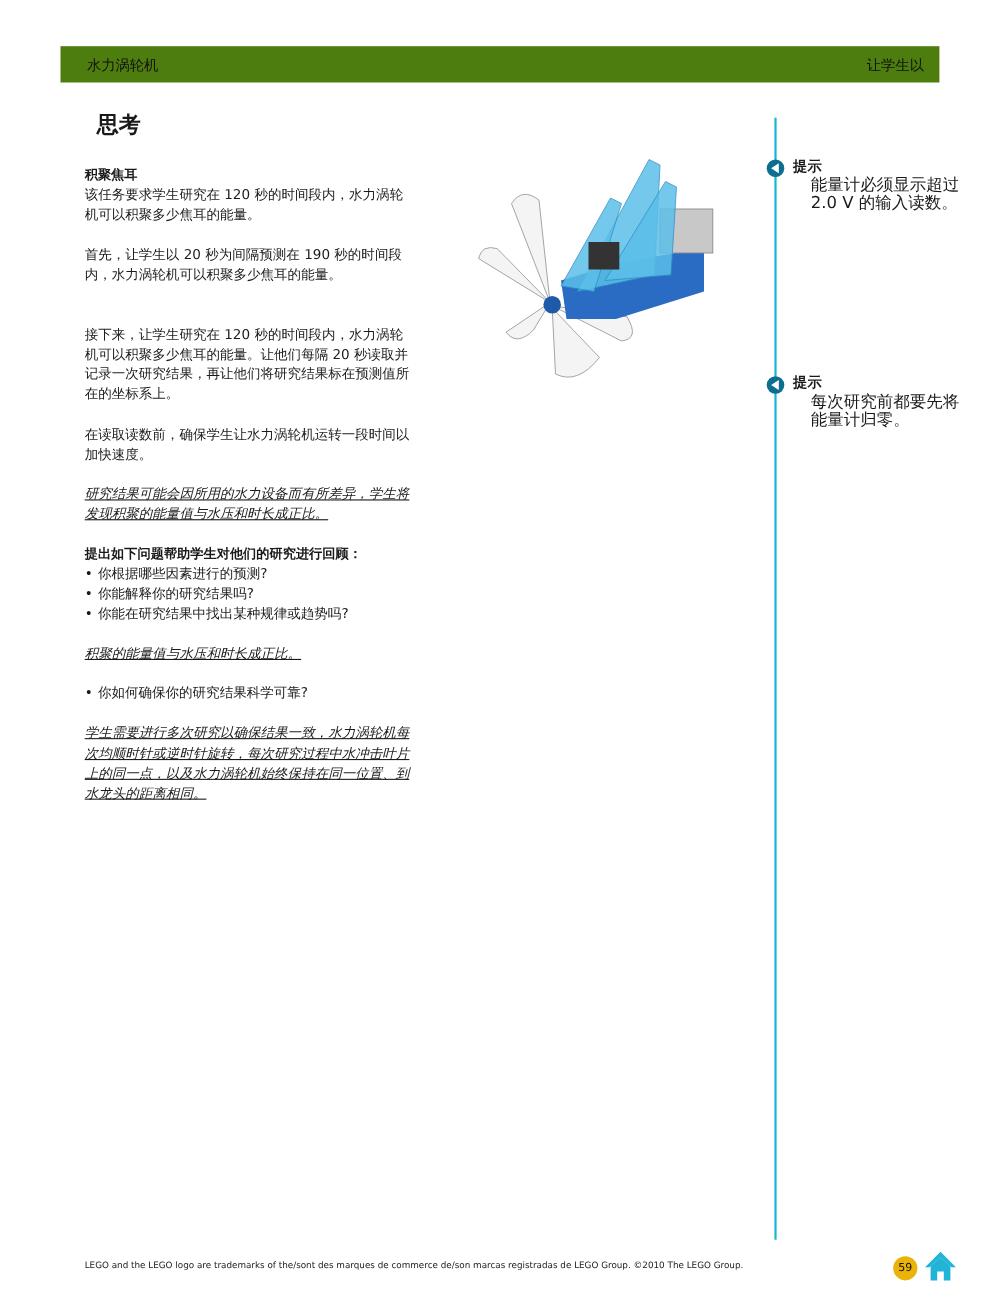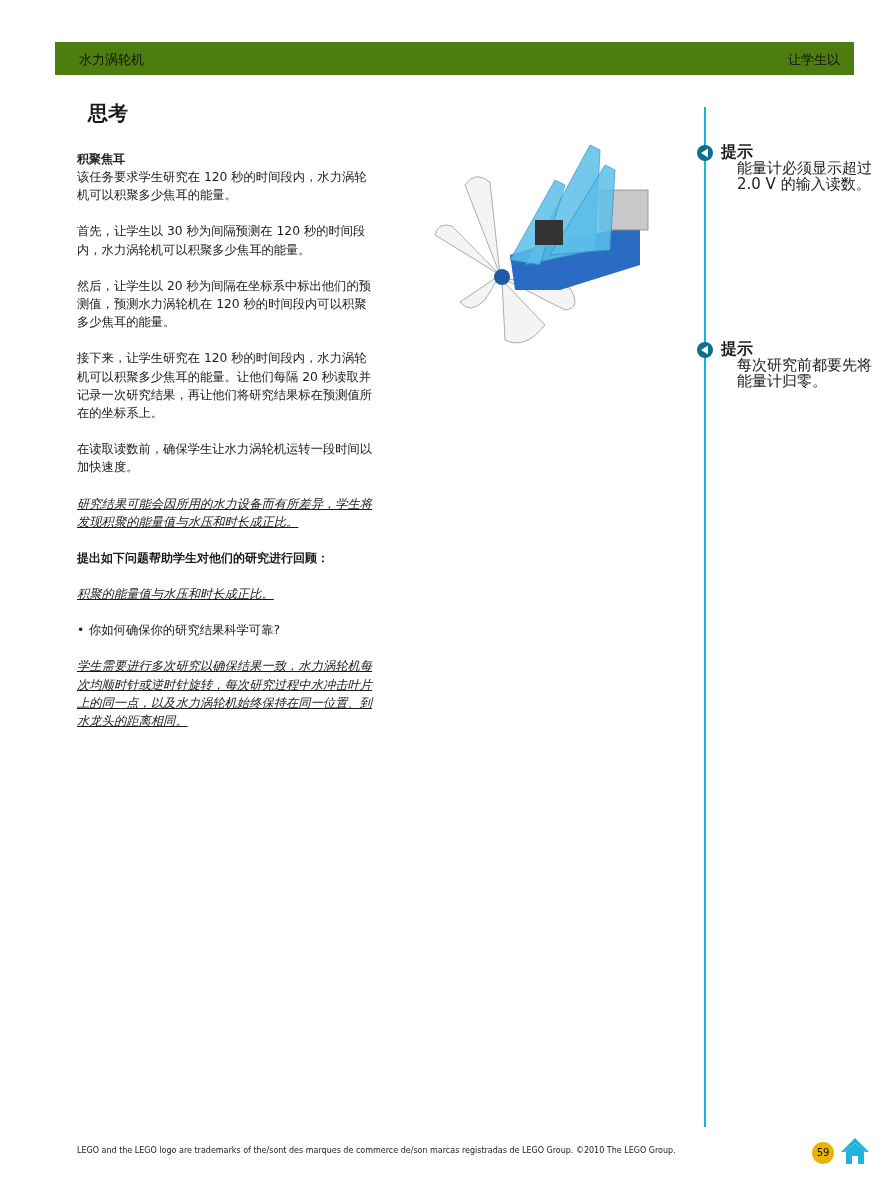--- a/index.html
+++ b/index.html
@@ -26,7 +26,7 @@
   .tip { position:absolute; left:697px; width:170px; }
   .tip .icon { position:absolute; left:0; top:0; width:16px; height:16px; border-radius:50%;
                background:#0d6f8f; }
-  .tip .label { position:absolute; left:24px; top:0; font-size:16px; font-weight:bold; line-height:14px; }
+  .tip .label { position:absolute; left:24px; top:0; font-size:13px; font-weight:bold; line-height:14px; }
   .tip .text { position:absolute; left:40px; top:15px; width:145px; font-size:15px; line-height:16px; }
 
   .footer { position:absolute; left:77px; top:1146px; font-size:8px; color:#222; }

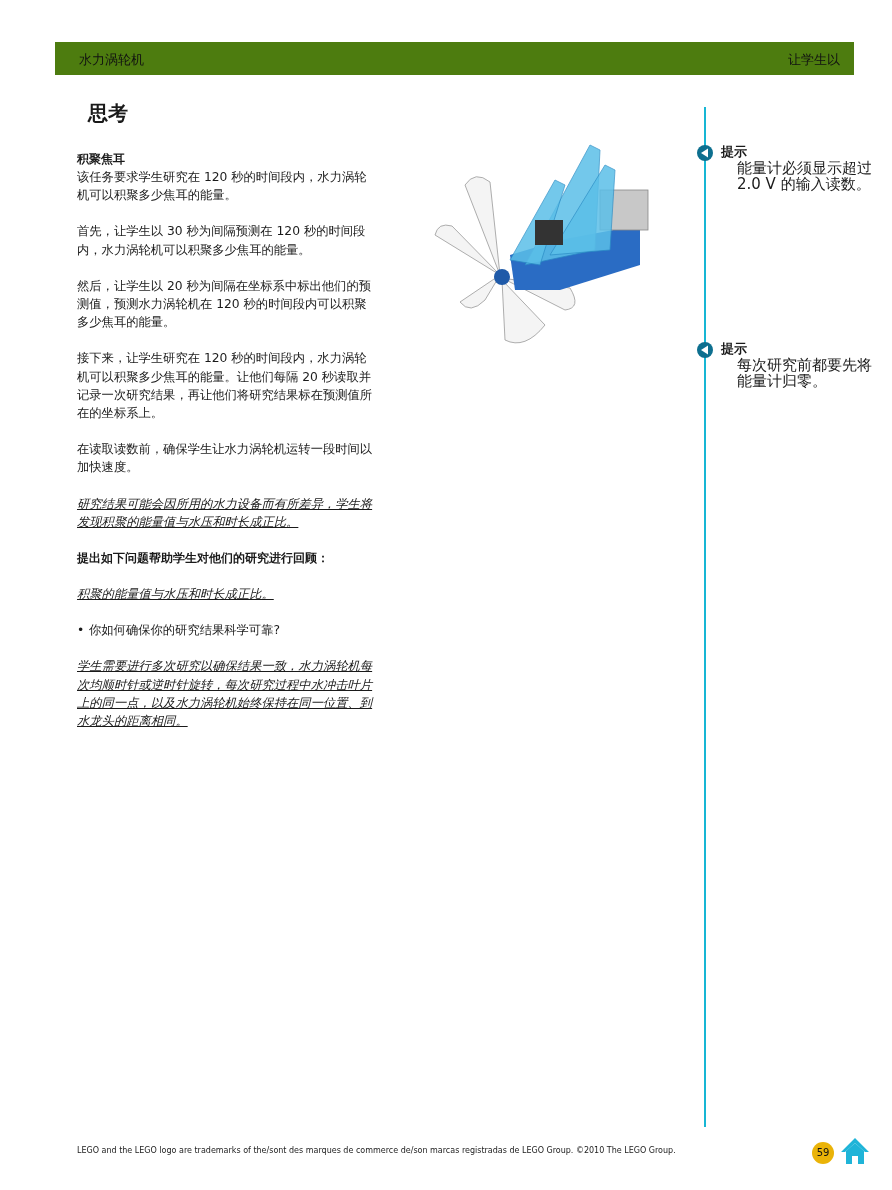--- a/index.html
+++ b/index.html
@@ -47,7 +47,7 @@
   <div class="sub">积聚焦耳</div>
   <p>该任务要求学生研究在 120 秒的时间段内，水力涡轮机可以积聚多少焦耳的能量。</p>
   <div class="gap"></div>
-  <p>首先，让学生以 30 秒为间隔预测在 120 秒的时间段内，水力涡轮机可以积聚多少焦耳的能量。</p>
+  <p>首先，让学生以 20 秒为间隔预测在 190 秒的时间段内，水力涡轮机可以积聚多少焦耳的能量。</p>
   <div class="gap"></div>
   <p>然后，让学生以 20 秒为间隔在坐标系中标出他们的预测值，预测水力涡轮机在 120 秒的时间段内可以积聚多少焦耳的能量。</p>
   <div class="gap"></div>

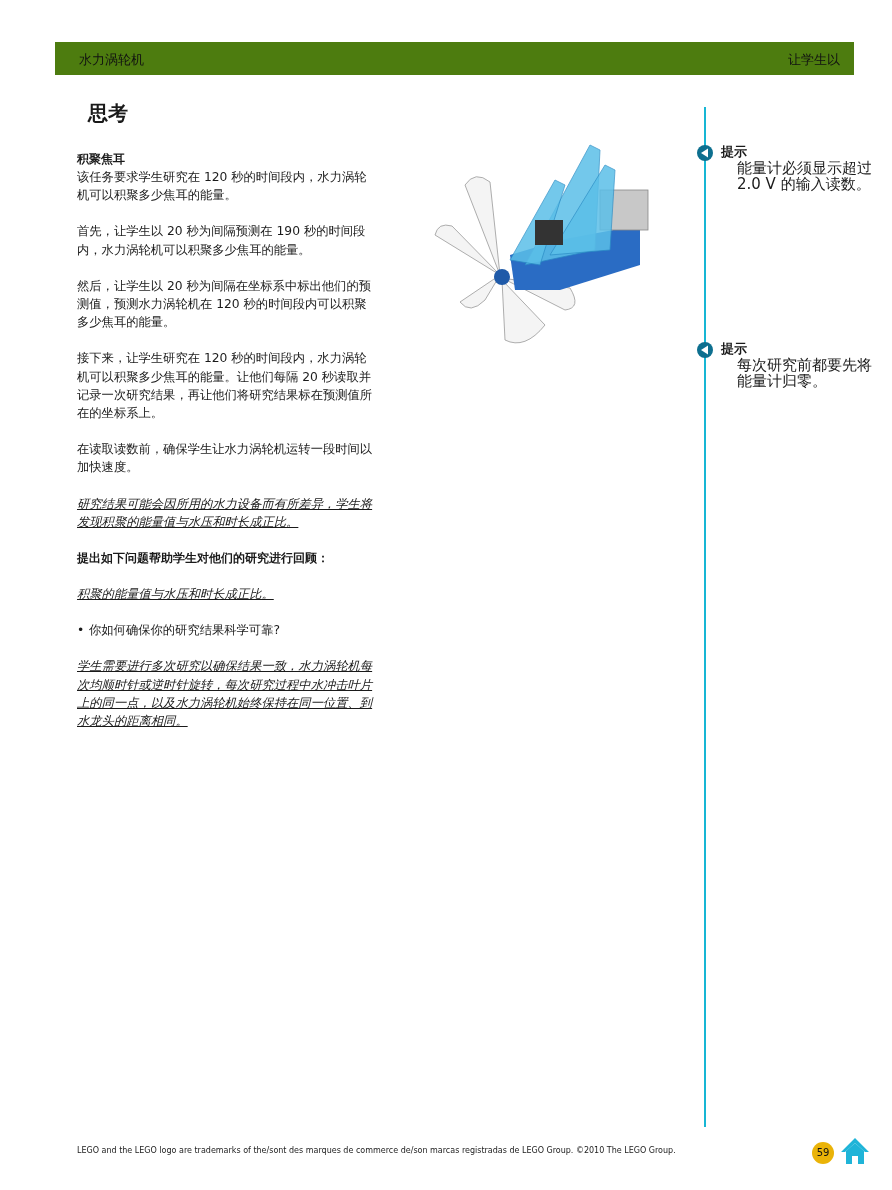--- a/index.html
+++ b/index.html
@@ -49,7 +49,6 @@
   <div class="gap"></div>
   <p>首先，让学生以 20 秒为间隔预测在 190 秒的时间段内，水力涡轮机可以积聚多少焦耳的能量。</p>
   <div class="gap"></div>
-  <p>然后，让学生以 20 秒为间隔在坐标系中标出他们的预测值，预测水力涡轮机在 120 秒的时间段内可以积聚多少焦耳的能量。</p>
   <div class="gap"></div>
   <p>接下来，让学生研究在 120 秒的时间段内，水力涡轮机可以积聚多少焦耳的能量。让他们每隔 20 秒读取并记录一次研究结果，再让他们将研究结果标在预测值所在的坐标系上。</p>
   <div class="gap"></div>

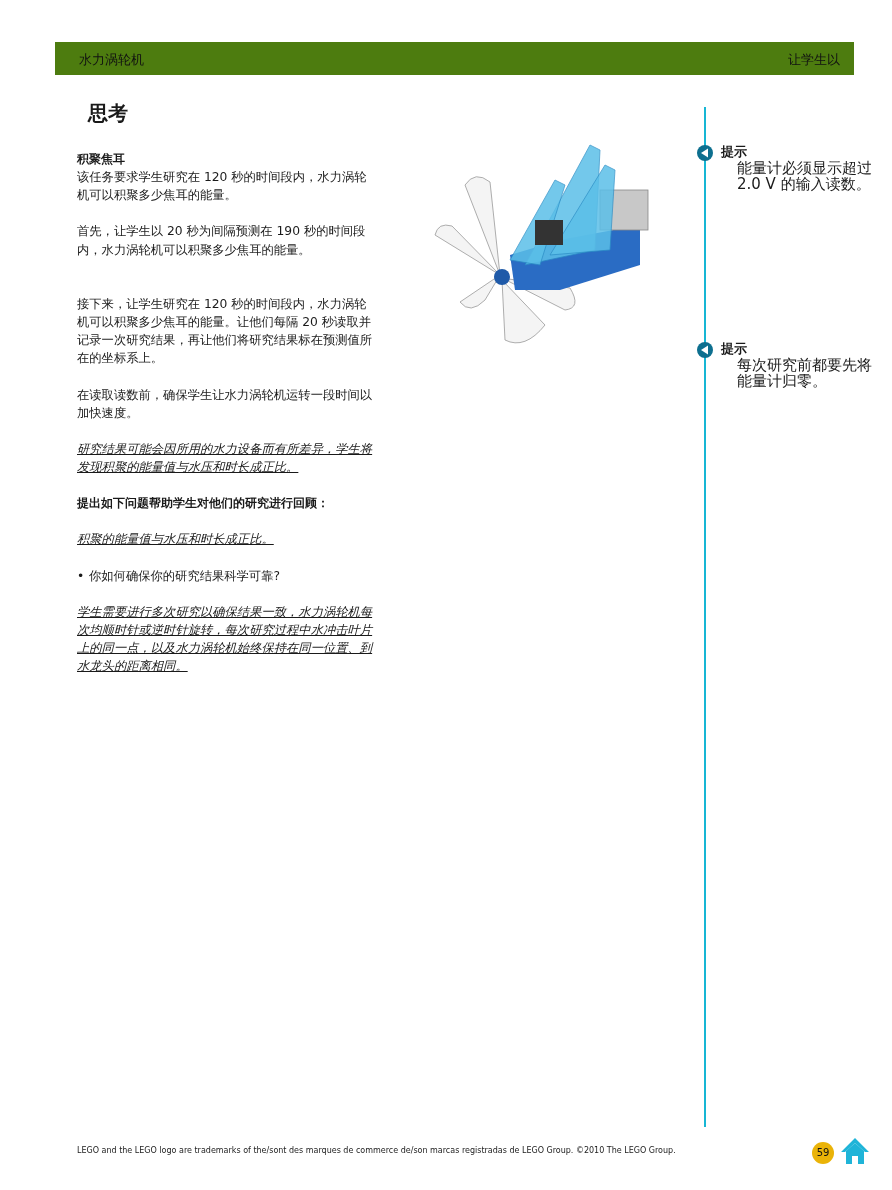--- a/index.html
+++ b/index.html
@@ -57,6 +57,11 @@
   <p class="it">研究结果可能会因所用的水力设备而有所差异，学生将发现积聚的能量值与水压和时长成正比。</p>
   <div class="gap"></div>
   <div class="sub">提出如下问题帮助学生对他们的研究进行回顾：</div>
+  <ul>
+    <li>你根据哪些因素进行的预测?</li>
+    <li>你能解释你的研究结果吗?</li>
+    <li>你能在研究结果中找出某种规律或趋势吗?</li>
+  </ul>
   <div class="gap"></div>
   <p class="it">积聚的能量值与水压和时长成正比。</p>
   <div class="gap"></div>

